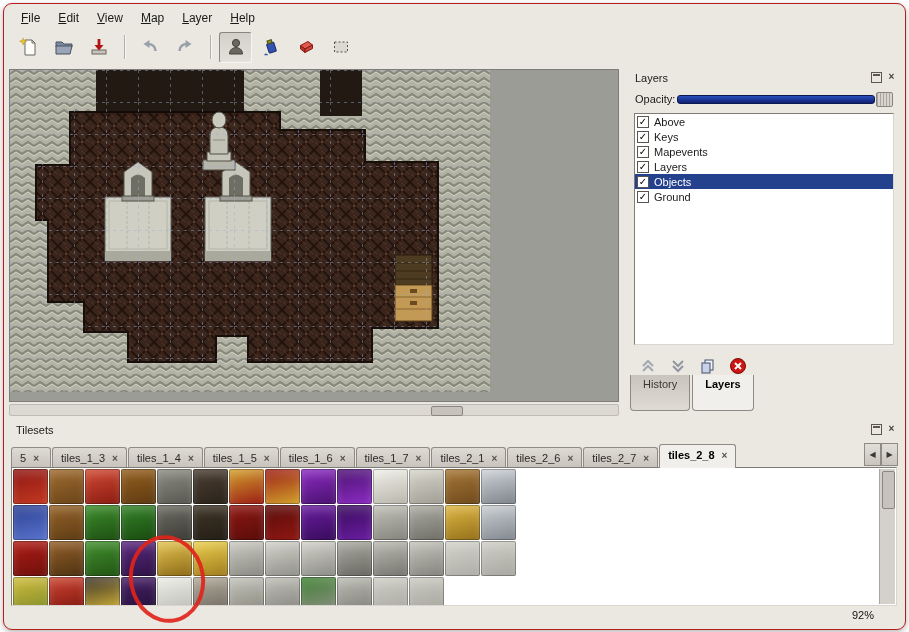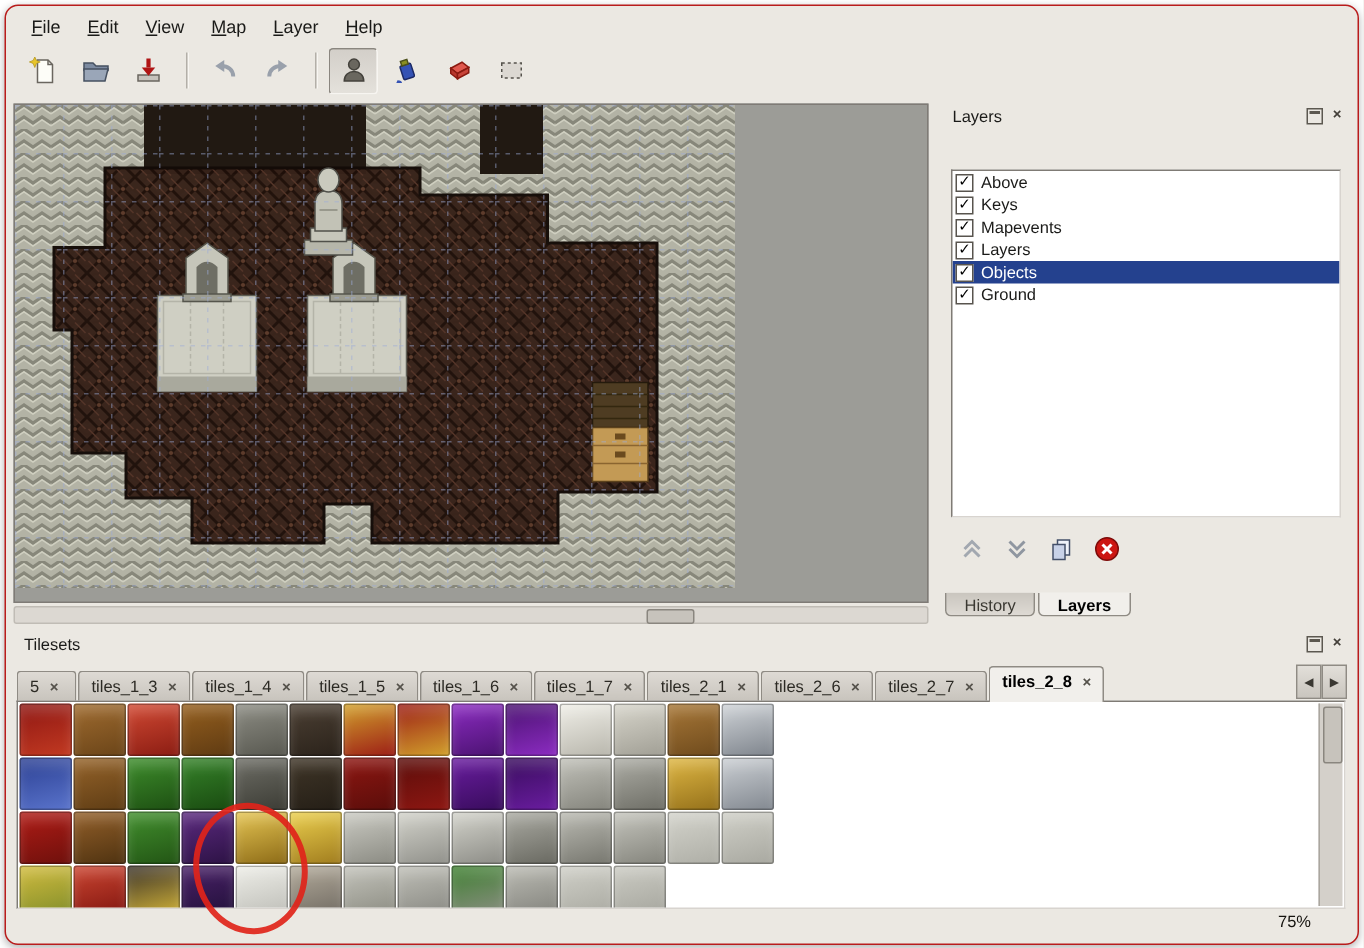--- a/index.html
+++ b/index.html
@@ -251,6 +251,13 @@
       <span class="pt">Layers</span>
       <span class="mini-btn mini-restore" style="right:18px;"></span>
       <span class="mini-btn mini-close" style="right:3px;">×</span>
+    </div>
+    <div class="opacity-row">
+      <span class="ol">Opacity:</span>
+      <div class="slider">
+        <div class="slider-groove"></div>
+        <div class="slider-handle"></div>
+      </div>
     </div>
     <div class="listbox">
         <div class="layer-row">

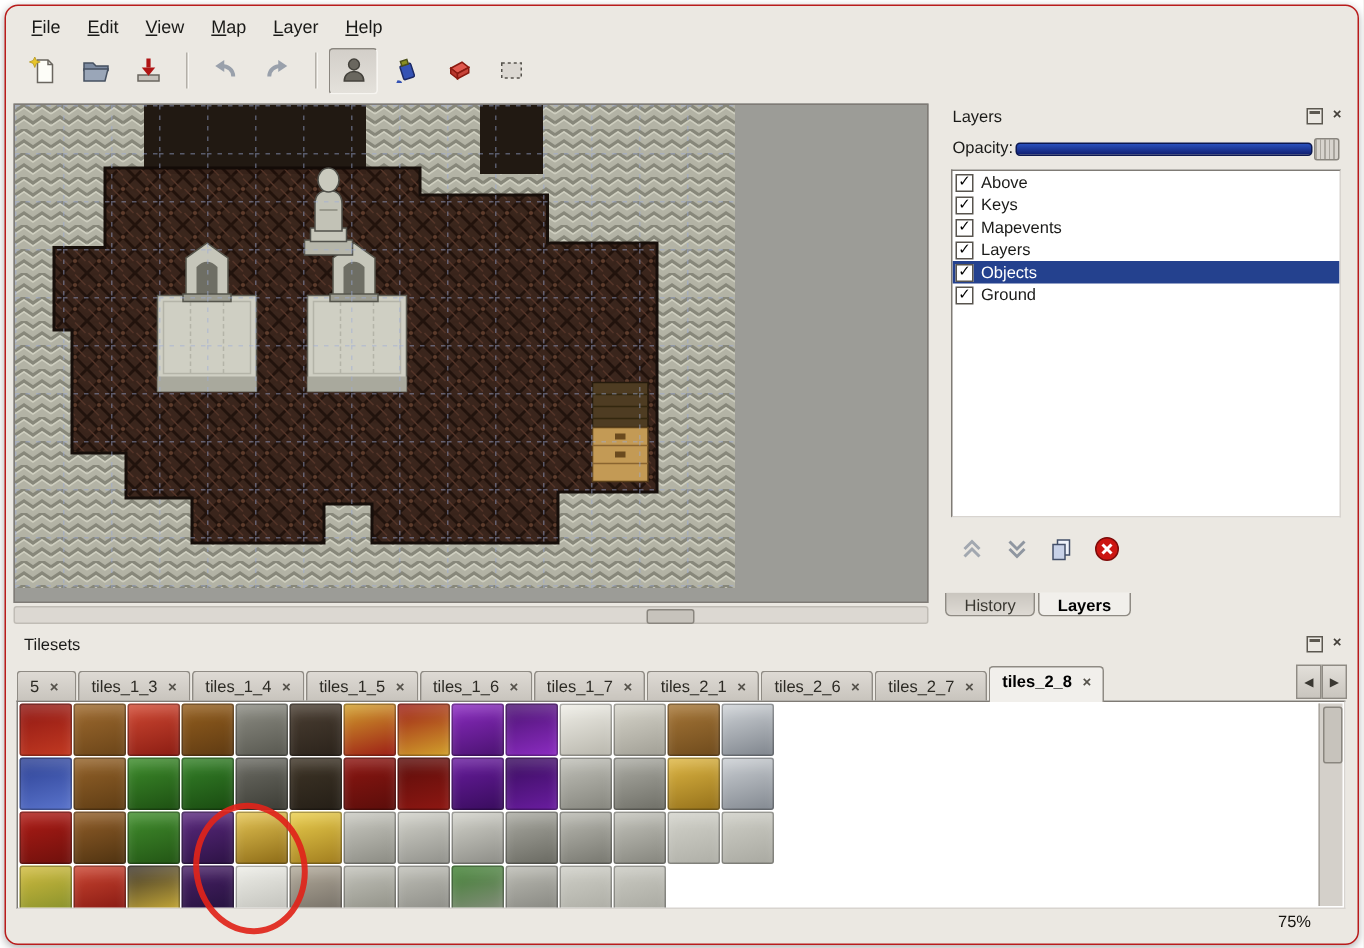--- a/index.html
+++ b/index.html
@@ -59,7 +59,7 @@
   .layer-actions{position:absolute;left:10px;top:287px;display:flex;gap:10px;align-items:center;}
   .act-btn{width:20px;height:20px;display:flex;align-items:center;justify-content:center;}
   .bottom-tabs{position:absolute;left:2px;bottom:1px;display:flex;}
-  .btab{padding:3px 12px 0;border:1px solid #8f8b84;border-top:0;border-radius:0 0 4px 4px;
+  .btab{padding:3px 12px 20px;border:1px solid #8f8b84;border-top:0;border-radius:0 0 4px 4px;
         background:linear-gradient(#c9c5be,#dedad4);font-size:11px;margin-right:2px;color:#3a3832;}
   .btab.active{background:#f1efeb;font-weight:bold;color:#000;}
 

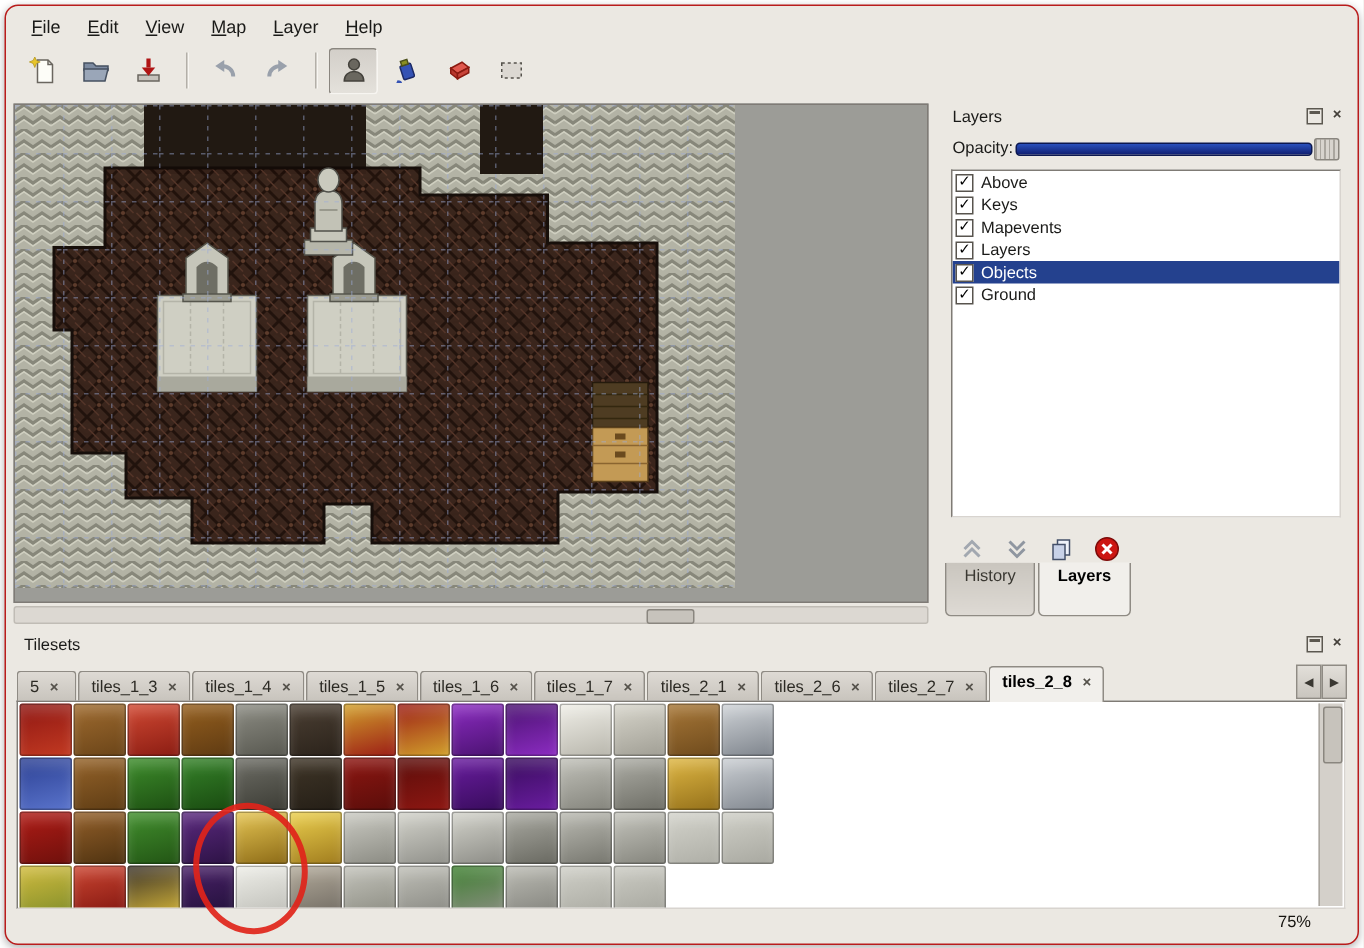--- a/index.html
+++ b/index.html
@@ -432,7 +432,7 @@
         <div class="vthumb"></div>
       </div>
     </div>
-    <div class="zoom-label">75%</div>
+    <div class="zoom-label">92%</div>
   </div>
 
   <div class="annotation-circle"></div>

